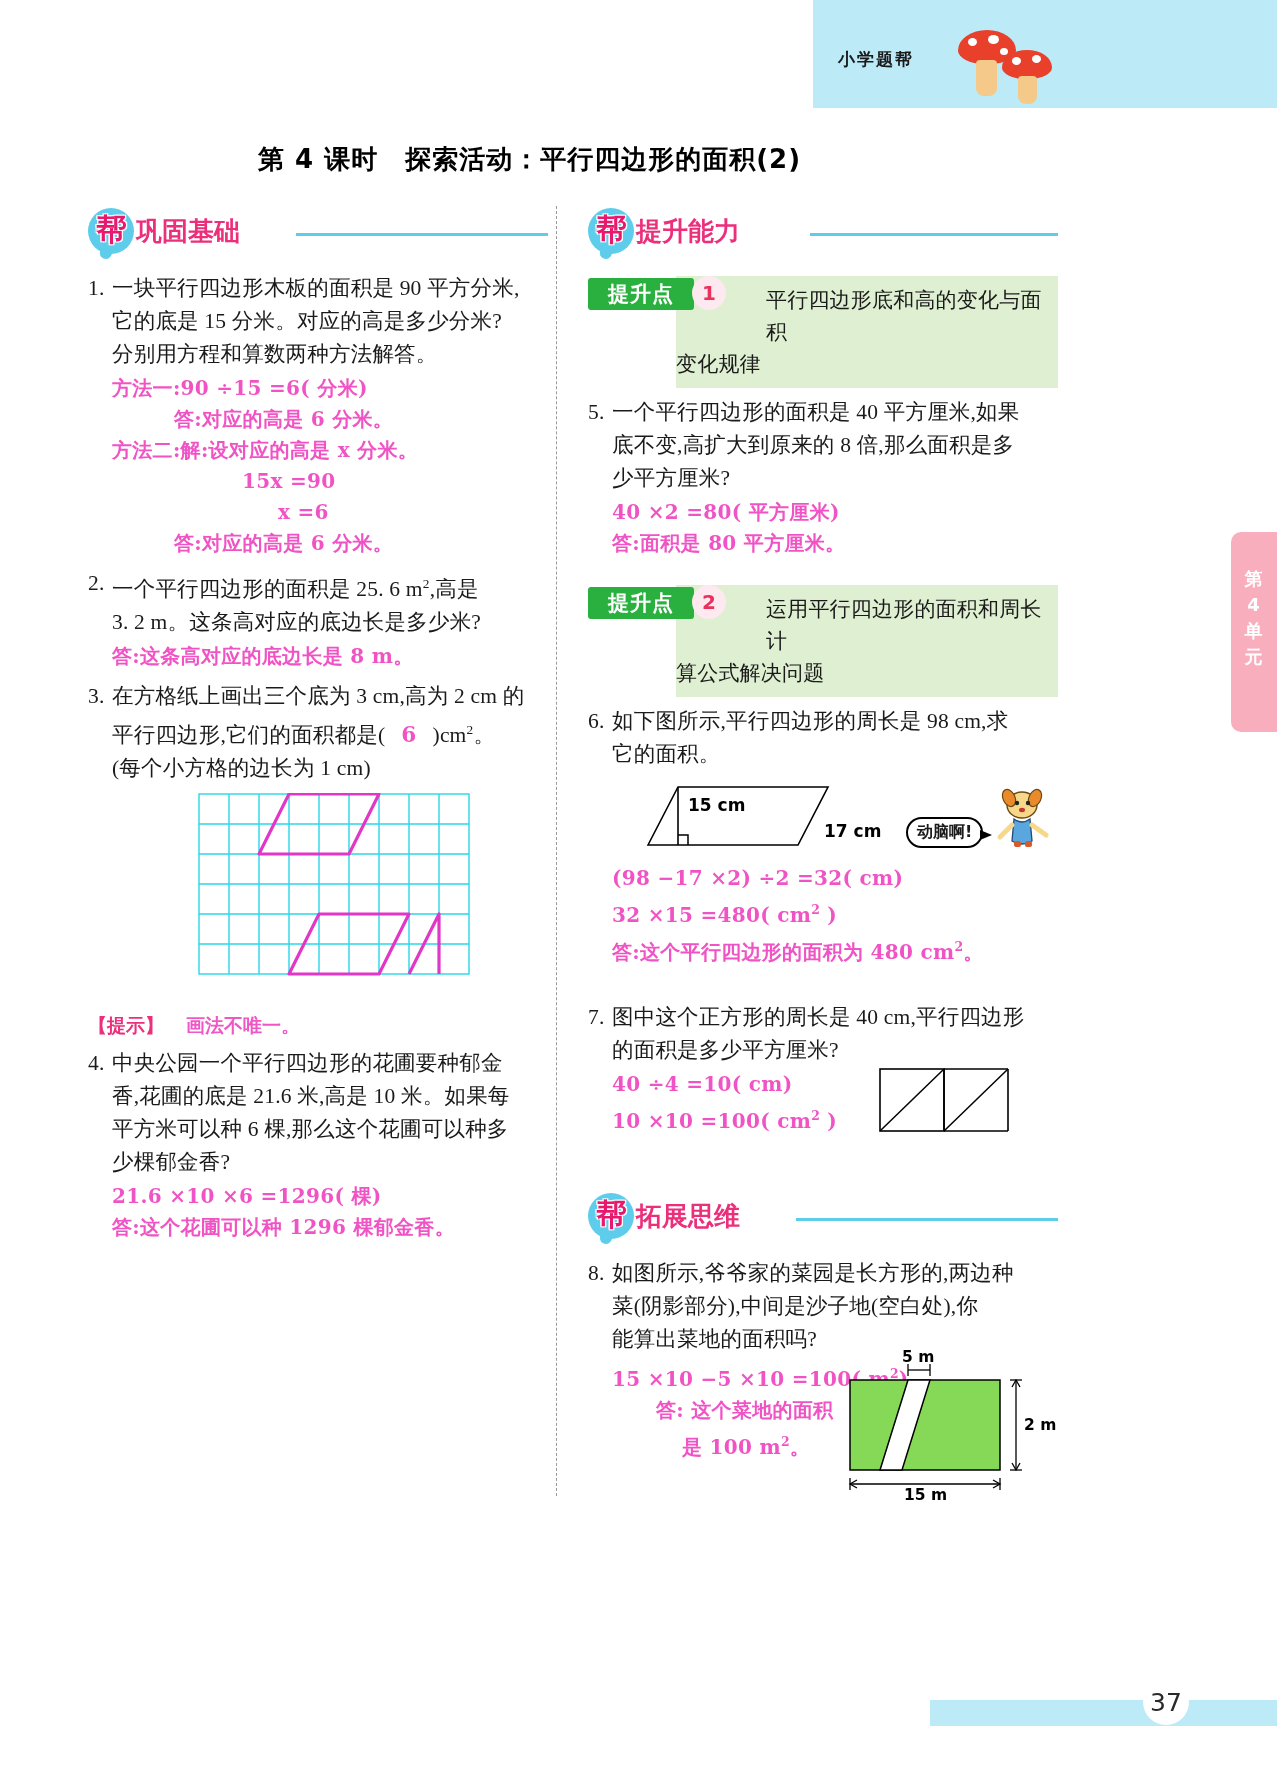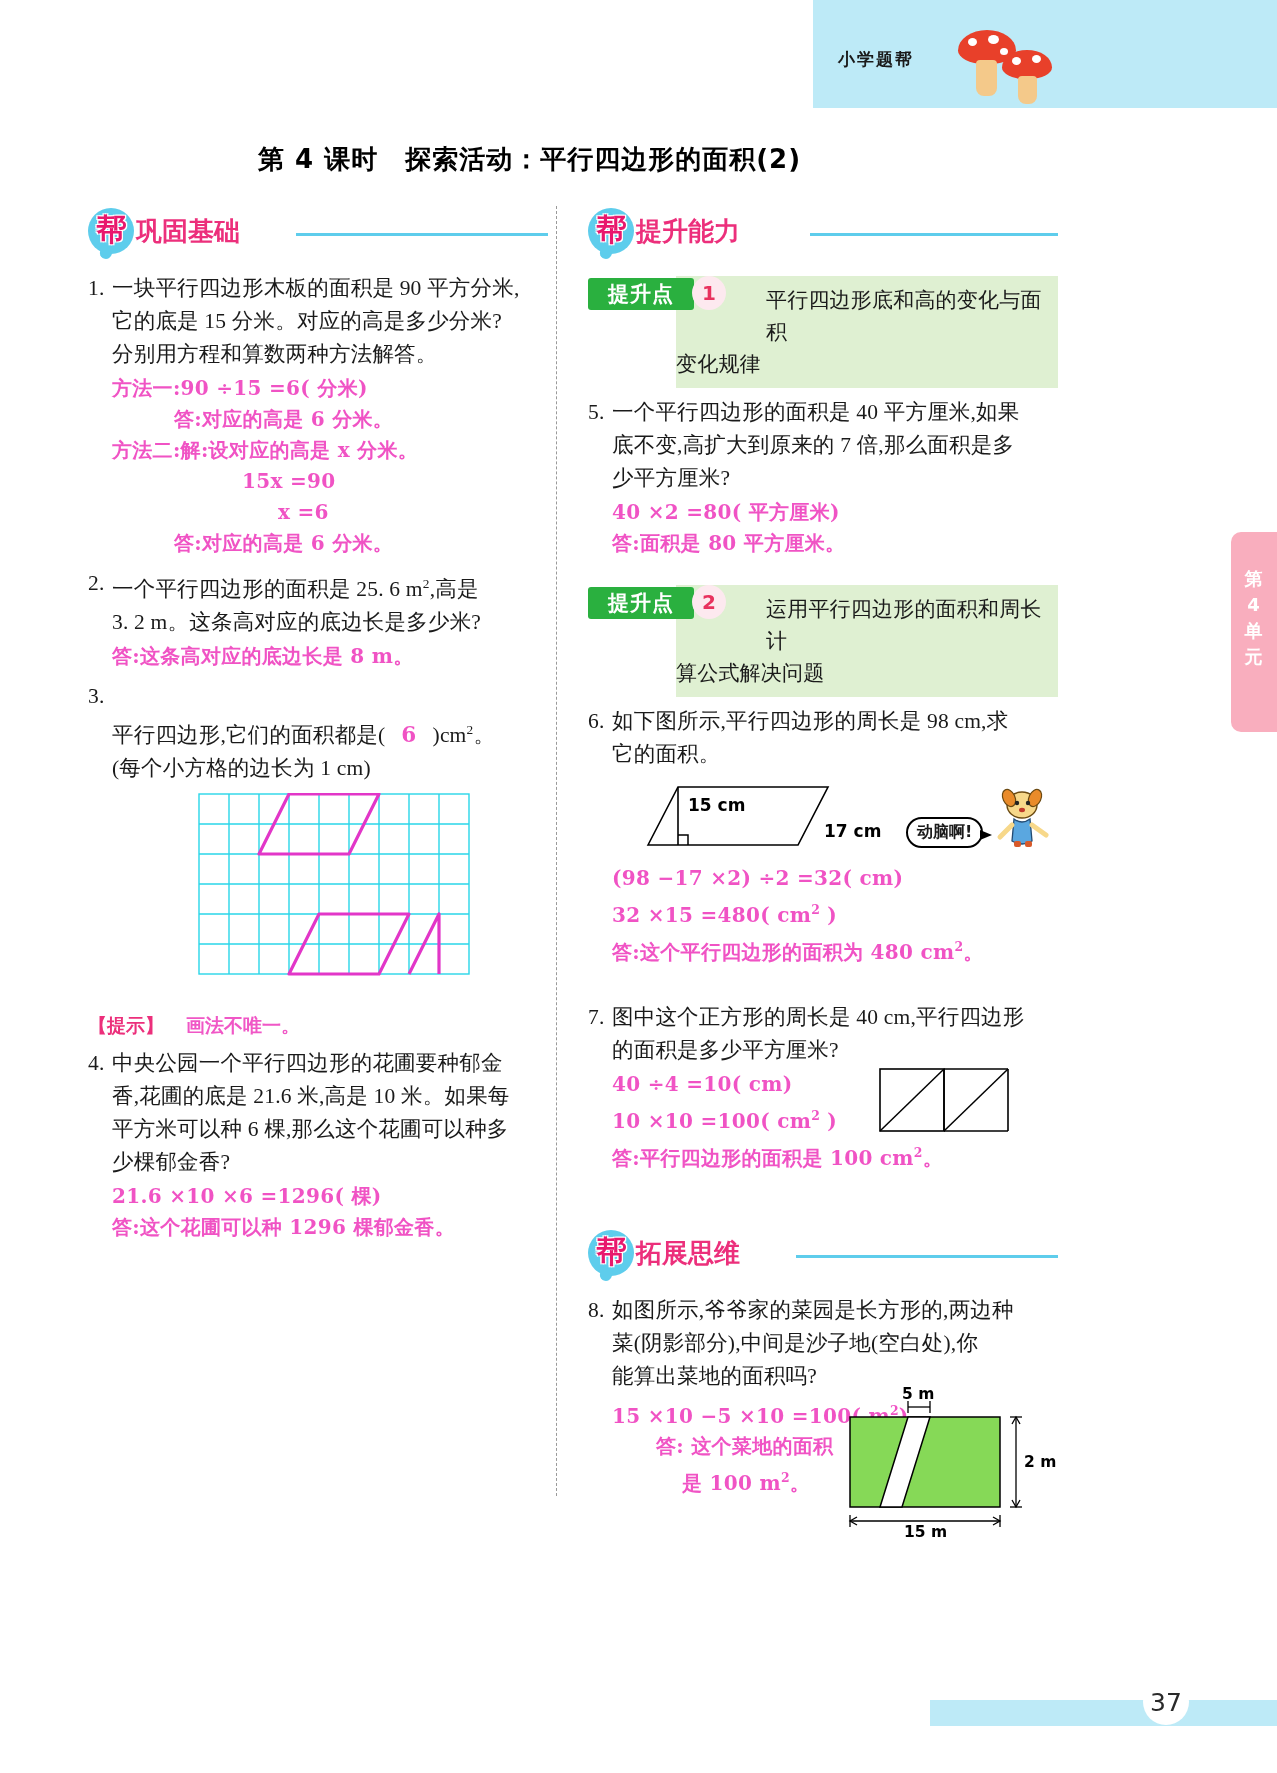--- a/index.html
+++ b/index.html
@@ -221,7 +221,7 @@
     <span class="num">5.</span>
     <span class="body">
       <span>一个平行四边形的面积是 40 平方厘米,如果</span><br>
-      <span>底不变,高扩大到原来的 7 倍,那么面积是多</span><br>
+      <span>底不变,高扩大到原来的 8 倍,那么面积是多</span><br>
       <span>少平方厘米?</span>
     </span>
   </div>

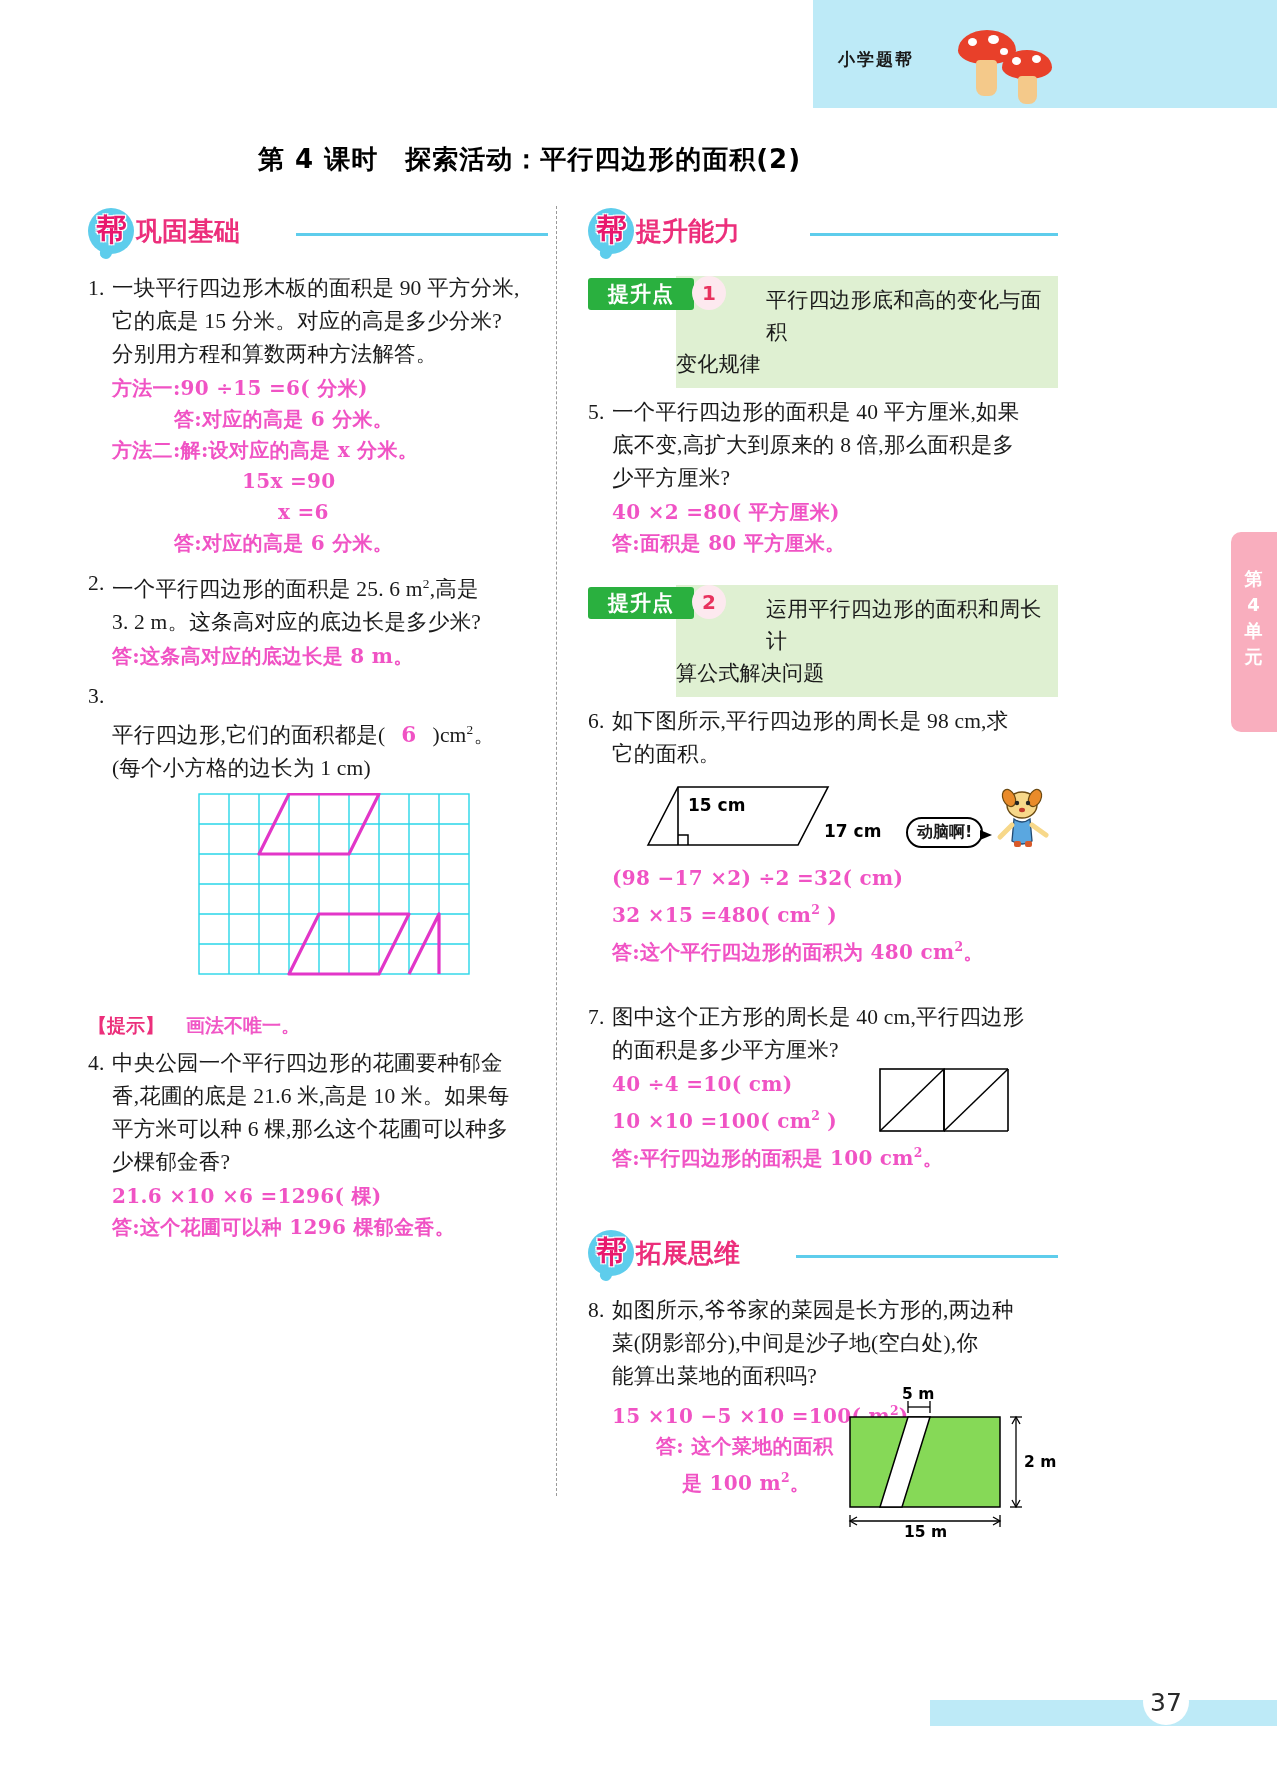--- a/index.html
+++ b/index.html
@@ -145,7 +145,7 @@
   <div class="q">
     <span class="num">3.</span>
     <span class="body">
-      <br>
+      <span>在方格纸上画出三个底为 3 cm,高为 2 cm 的</span><br>
       <span>平行四边形,它们的面积都是(</span><span class="blank" style="padding:0 16px">6</span><span>)cm</span><sup>2</sup><span>。</span><br>
       <span>(每个小方格的边长为 1 cm)</span>
     </span>

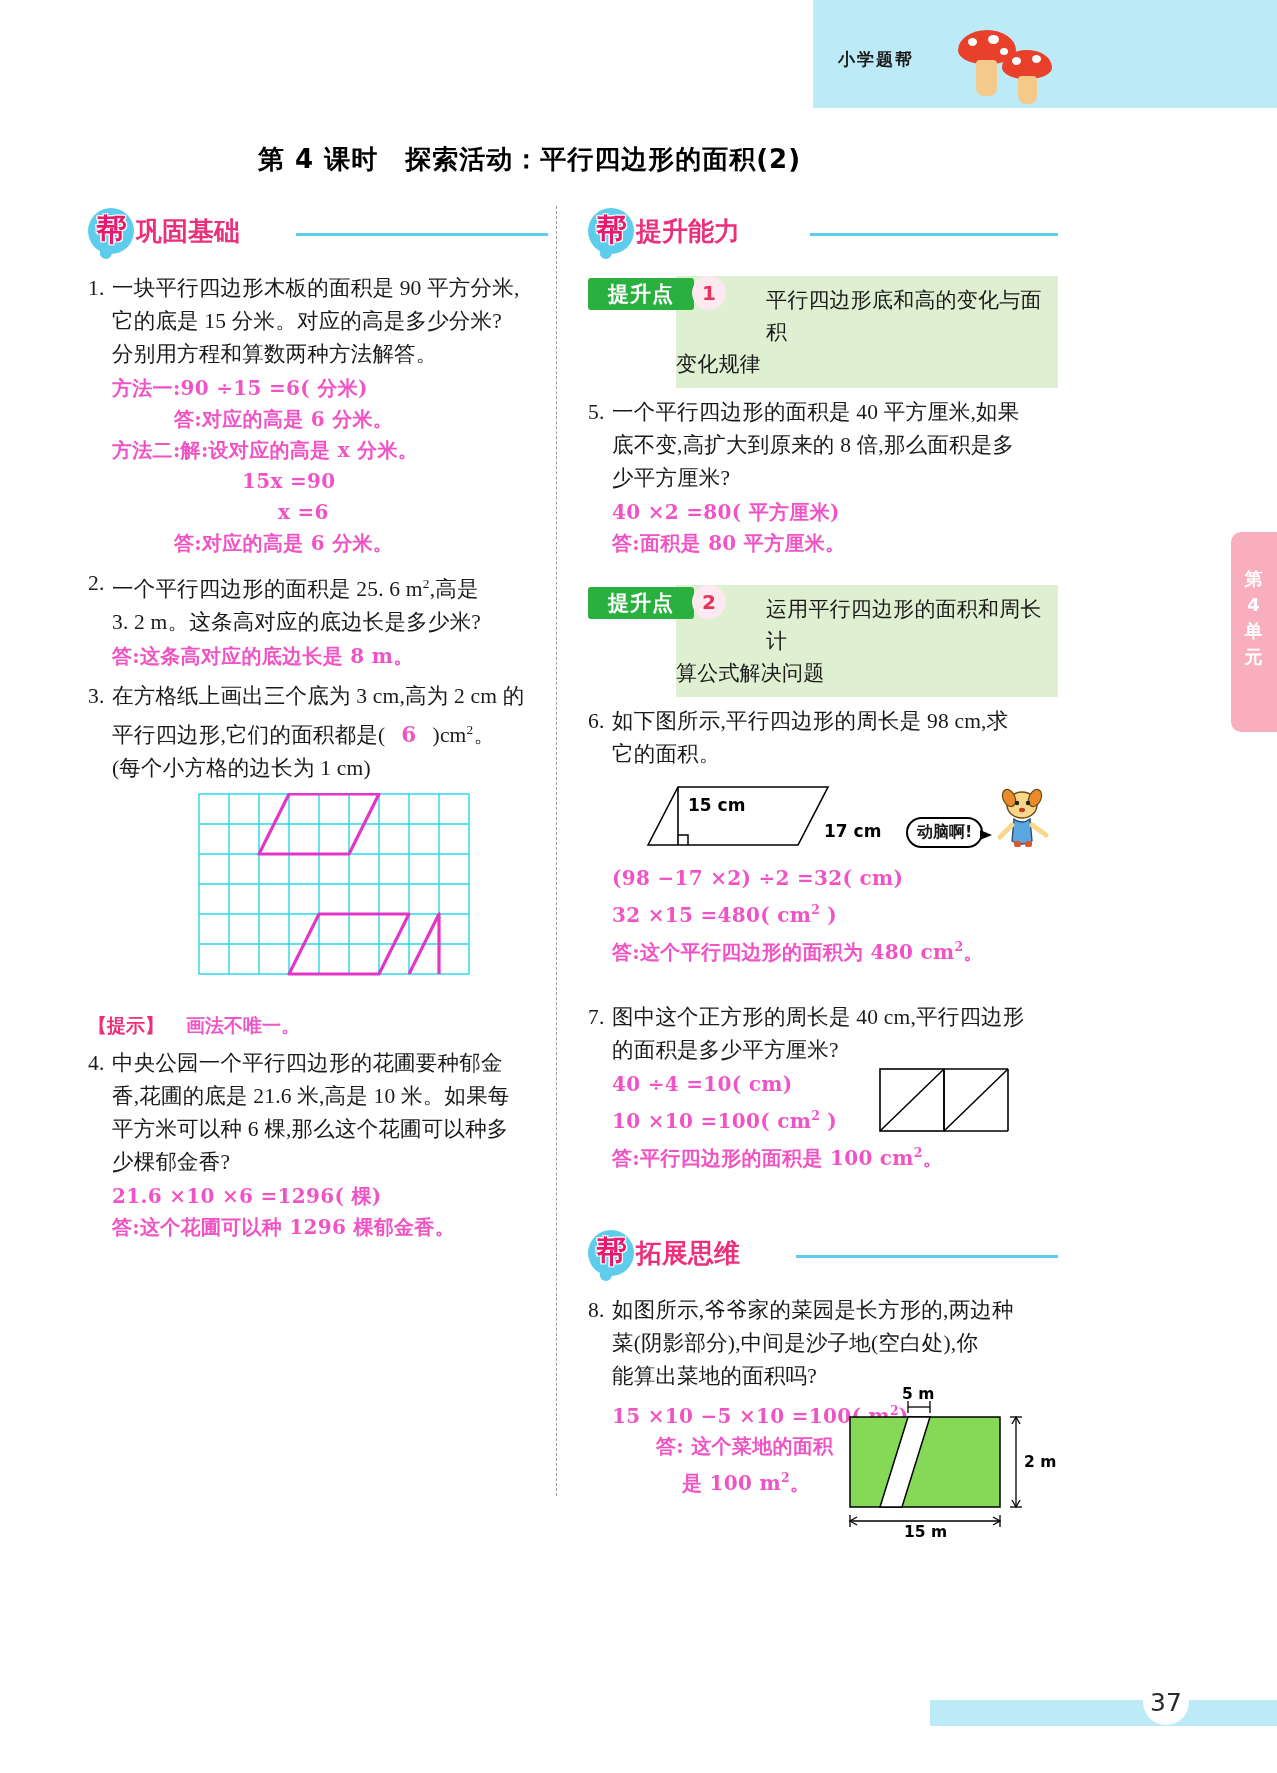--- a/index.html
+++ b/index.html
@@ -298,9 +298,6 @@
       <div>
         <span>10 ×10 =100( cm</span><sup>2</sup><span> )</span>
       </div>
-      <div class="sm">
-        <span>答:平行四边形的面积是 100 cm</span><sup>2</sup><span>。</span>
-      </div>
     </div>
 
     <svg width="180" height="72" viewBox="0 0 180 72" style="position:absolute;left:290px;top:-4px">

